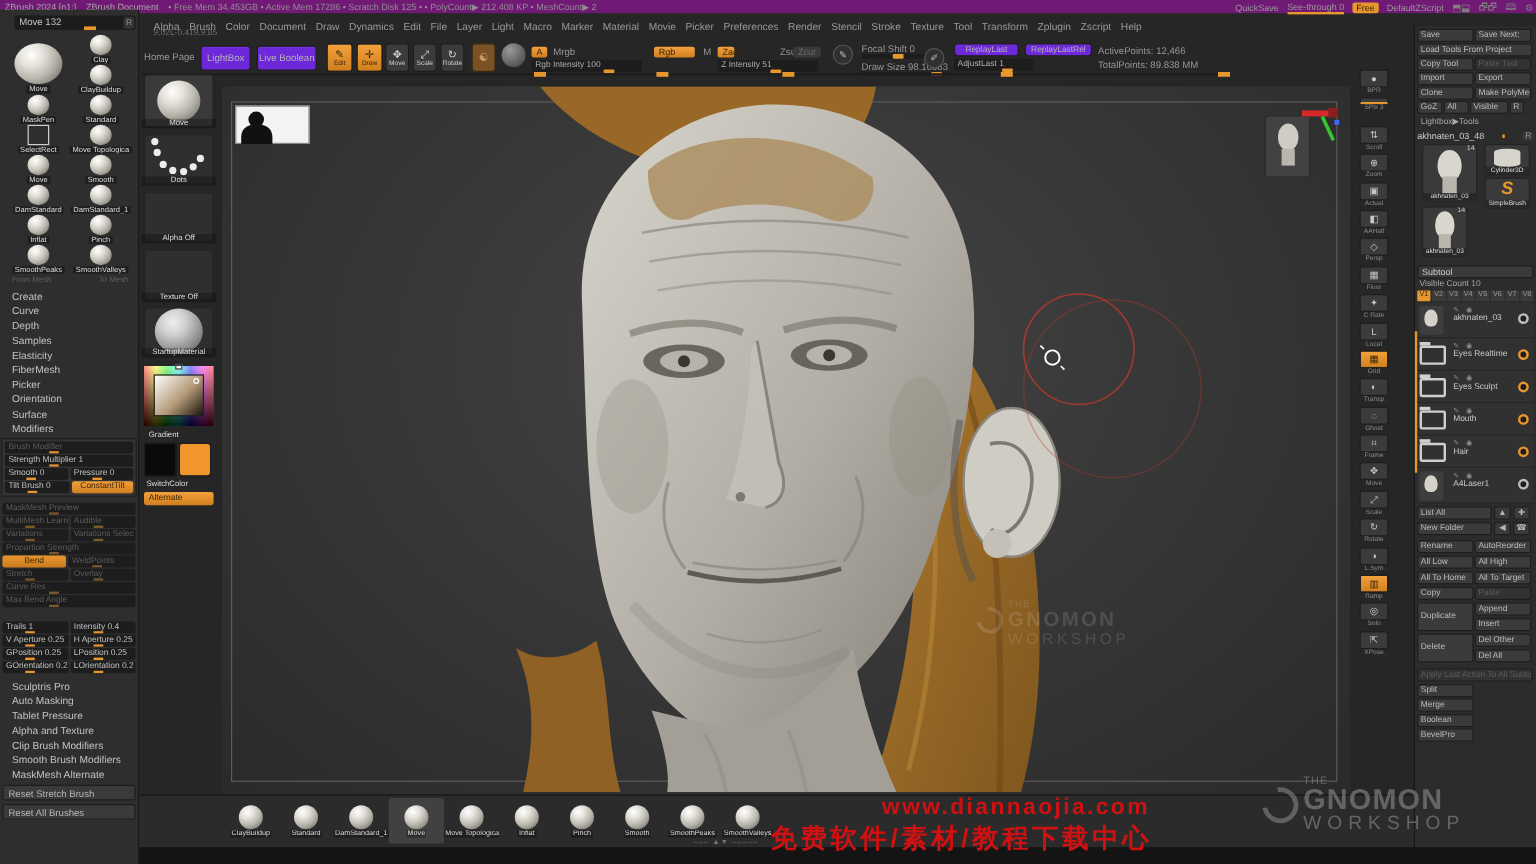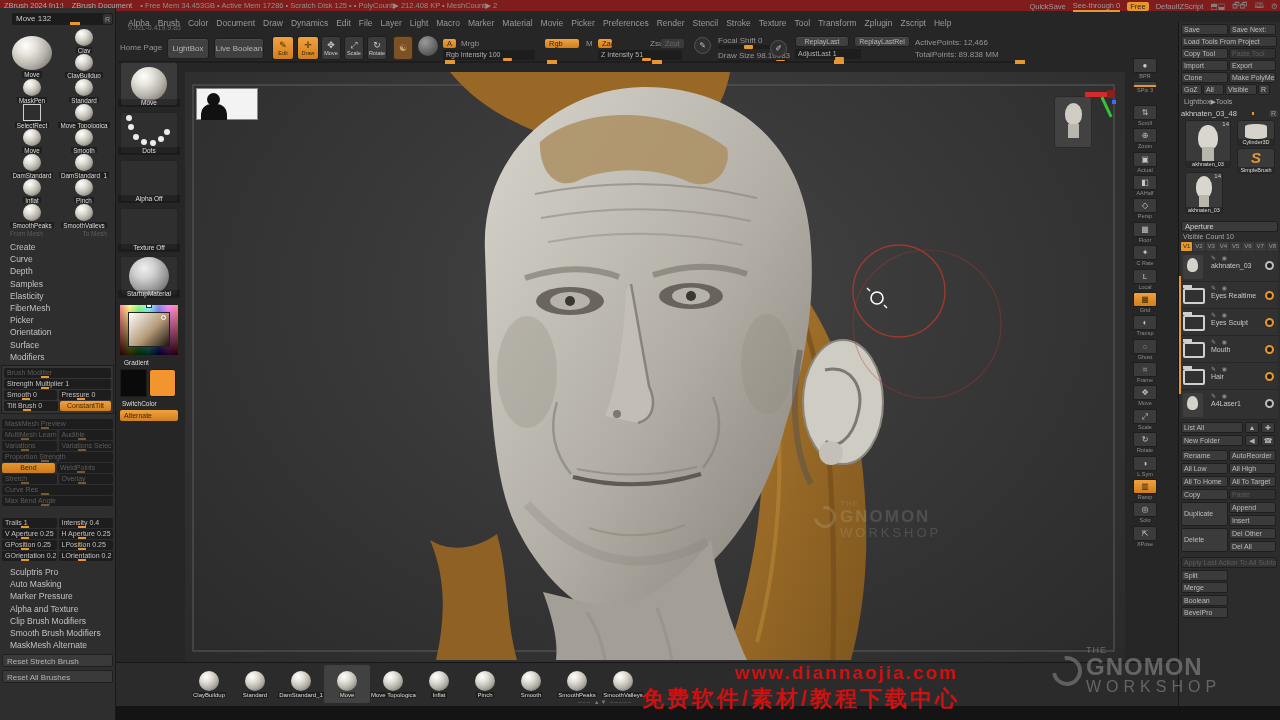--- a/index.html
+++ b/index.html
@@ -9,7 +9,7 @@
   body{position:relative}
 
   
-  .titlebar{left:0;top:0;width:1280px;height:11px;background:#7f1d1d;color:#8f8f8f;
+  .titlebar{left:0;top:0;width:1280px;height:11px;background:#701a75;color:#8f8f8f;
     font-size:7.5px;line-height:11px;white-space:nowrap;padding-left:4px}
   .titlebar b{color:#a8a8a8;font-weight:normal;margin-right:6px}
   .menubar{left:128px;top:12px;height:11px;white-space:nowrap}

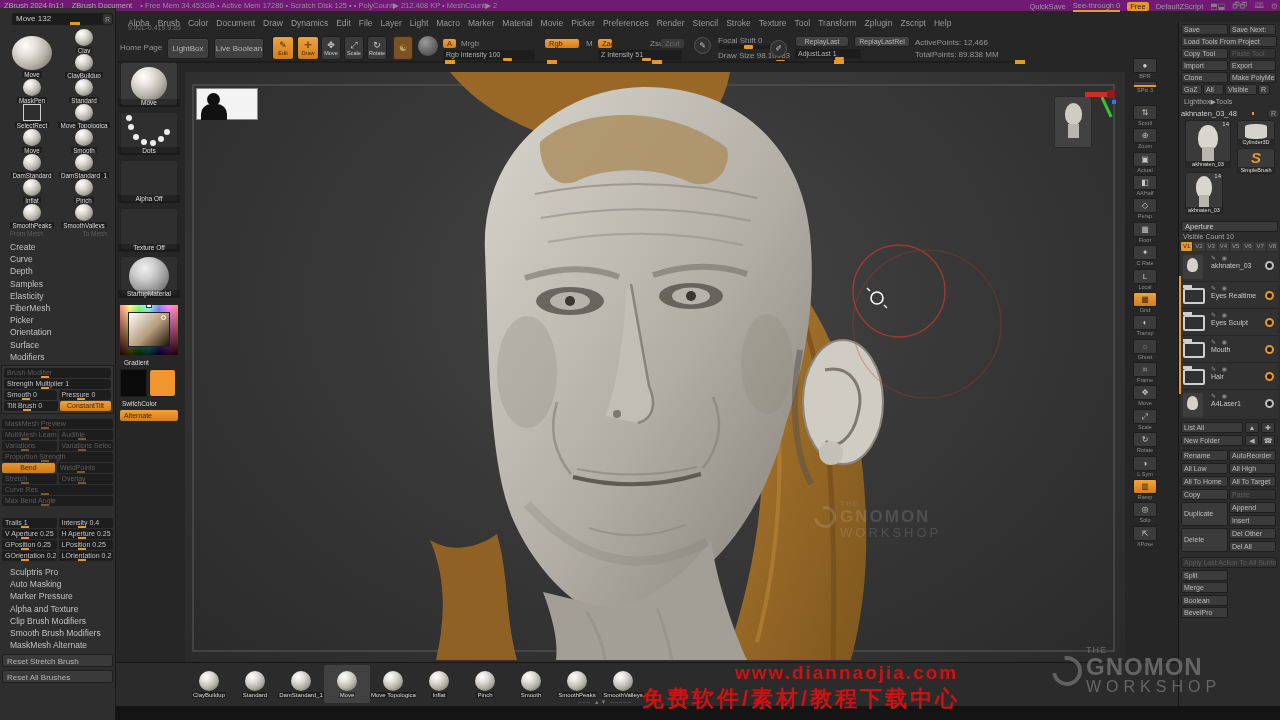--- a/index.html
+++ b/index.html
@@ -23,7 +23,7 @@
   
   .toolbar{left:118px;top:33px;width:1058px;height:30px}
   .tb{position:absolute;font-size:8px;color:#b5b5b5}
-  .btn{background:#404040;border:1px solid #1e1e1e;border-radius:3px;text-align:center;
+  .btn{background:#6d28d9;border:1px solid #1e1e1e;border-radius:3px;text-align:center;
     box-shadow:inset 0 1px 0 rgba(255,255,255,.06);cursor:pointer}
   .tb.lbl{color:#969696}
   .tile{width:22px;height:24px;border-radius:3px;border:1px solid #1e1e1e;

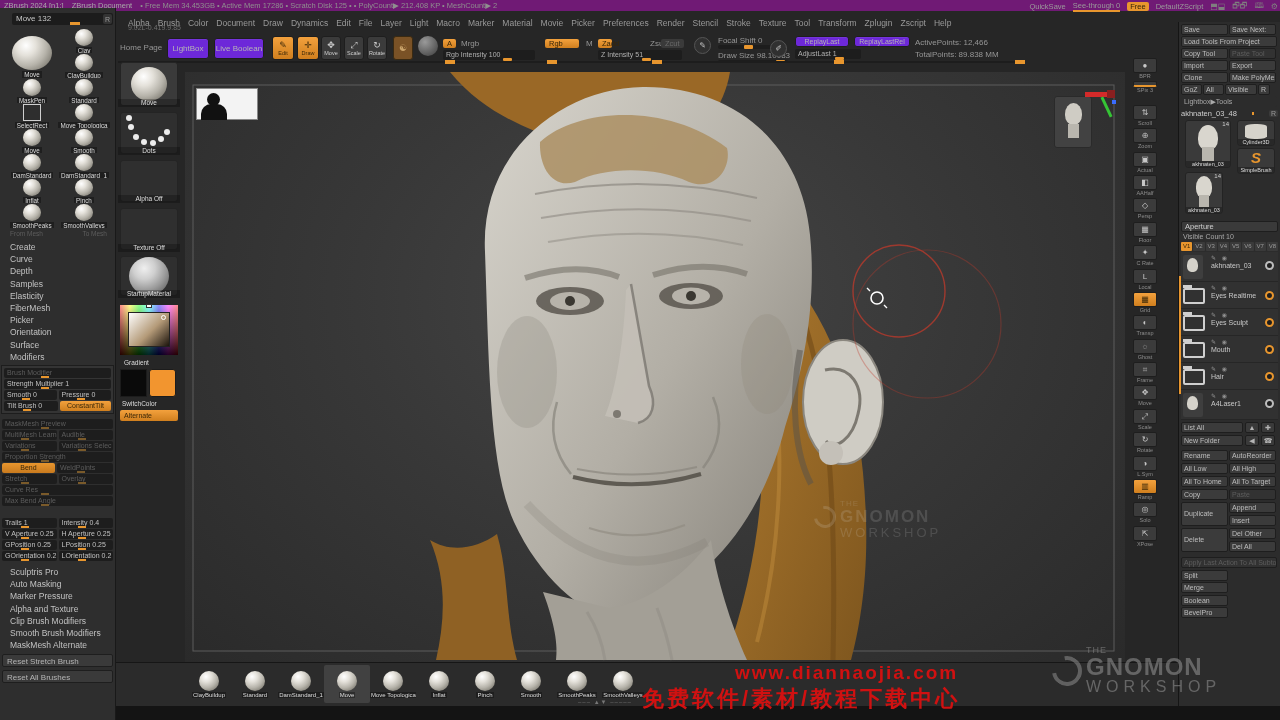--- a/index.html
+++ b/index.html
@@ -773,7 +773,7 @@
       <span class="nm">akhnaten_03</span>
     </div>
   </div>
-  <div class="st-head">Aperture</div>
+  <div class="st-head">Subtool</div>
   <div class="st-vis">Visible Count 10</div>
   <div class="st-tabs">
 

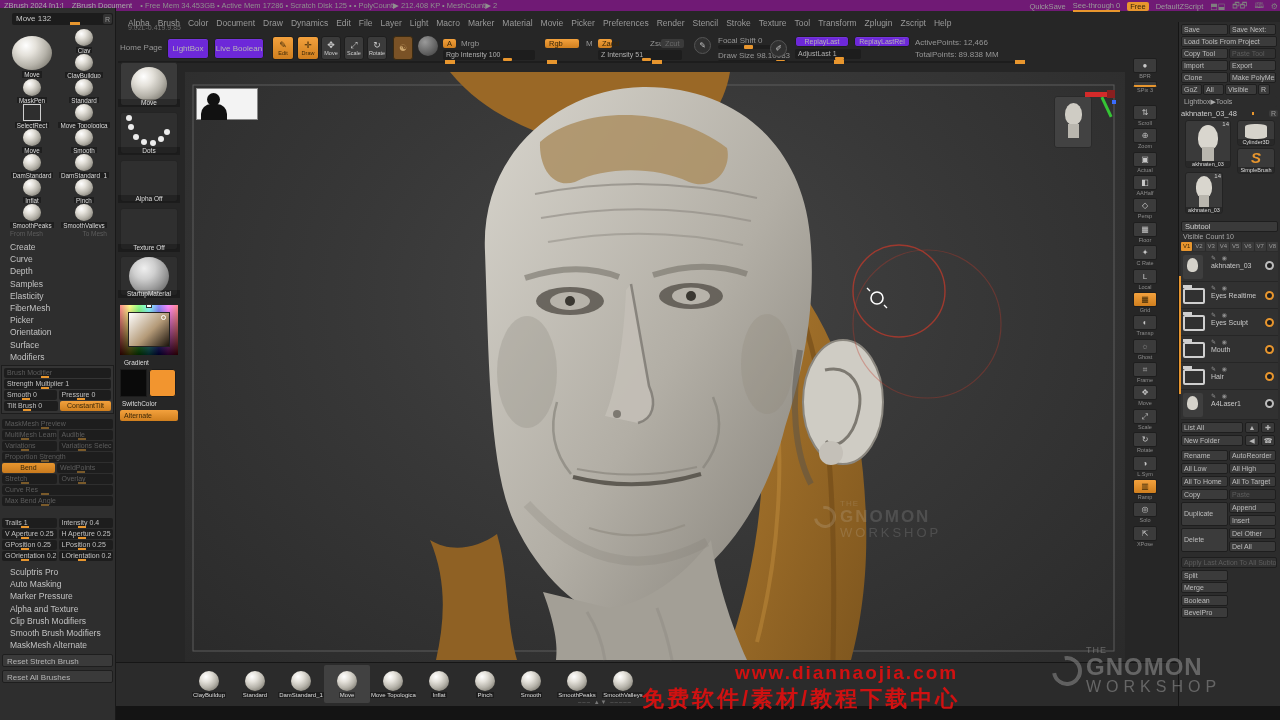--- a/index.html
+++ b/index.html
@@ -493,7 +493,7 @@
 
   <div>Sculptris Pro</div>
       <div>Auto Masking</div>
-      <div>Marker Pressure</div>
+      <div>Tablet Pressure</div>
       <div>Alpha and Texture</div>
       <div>Clip Brush Modifiers</div>
       <div>Smooth Brush Modifiers</div>

